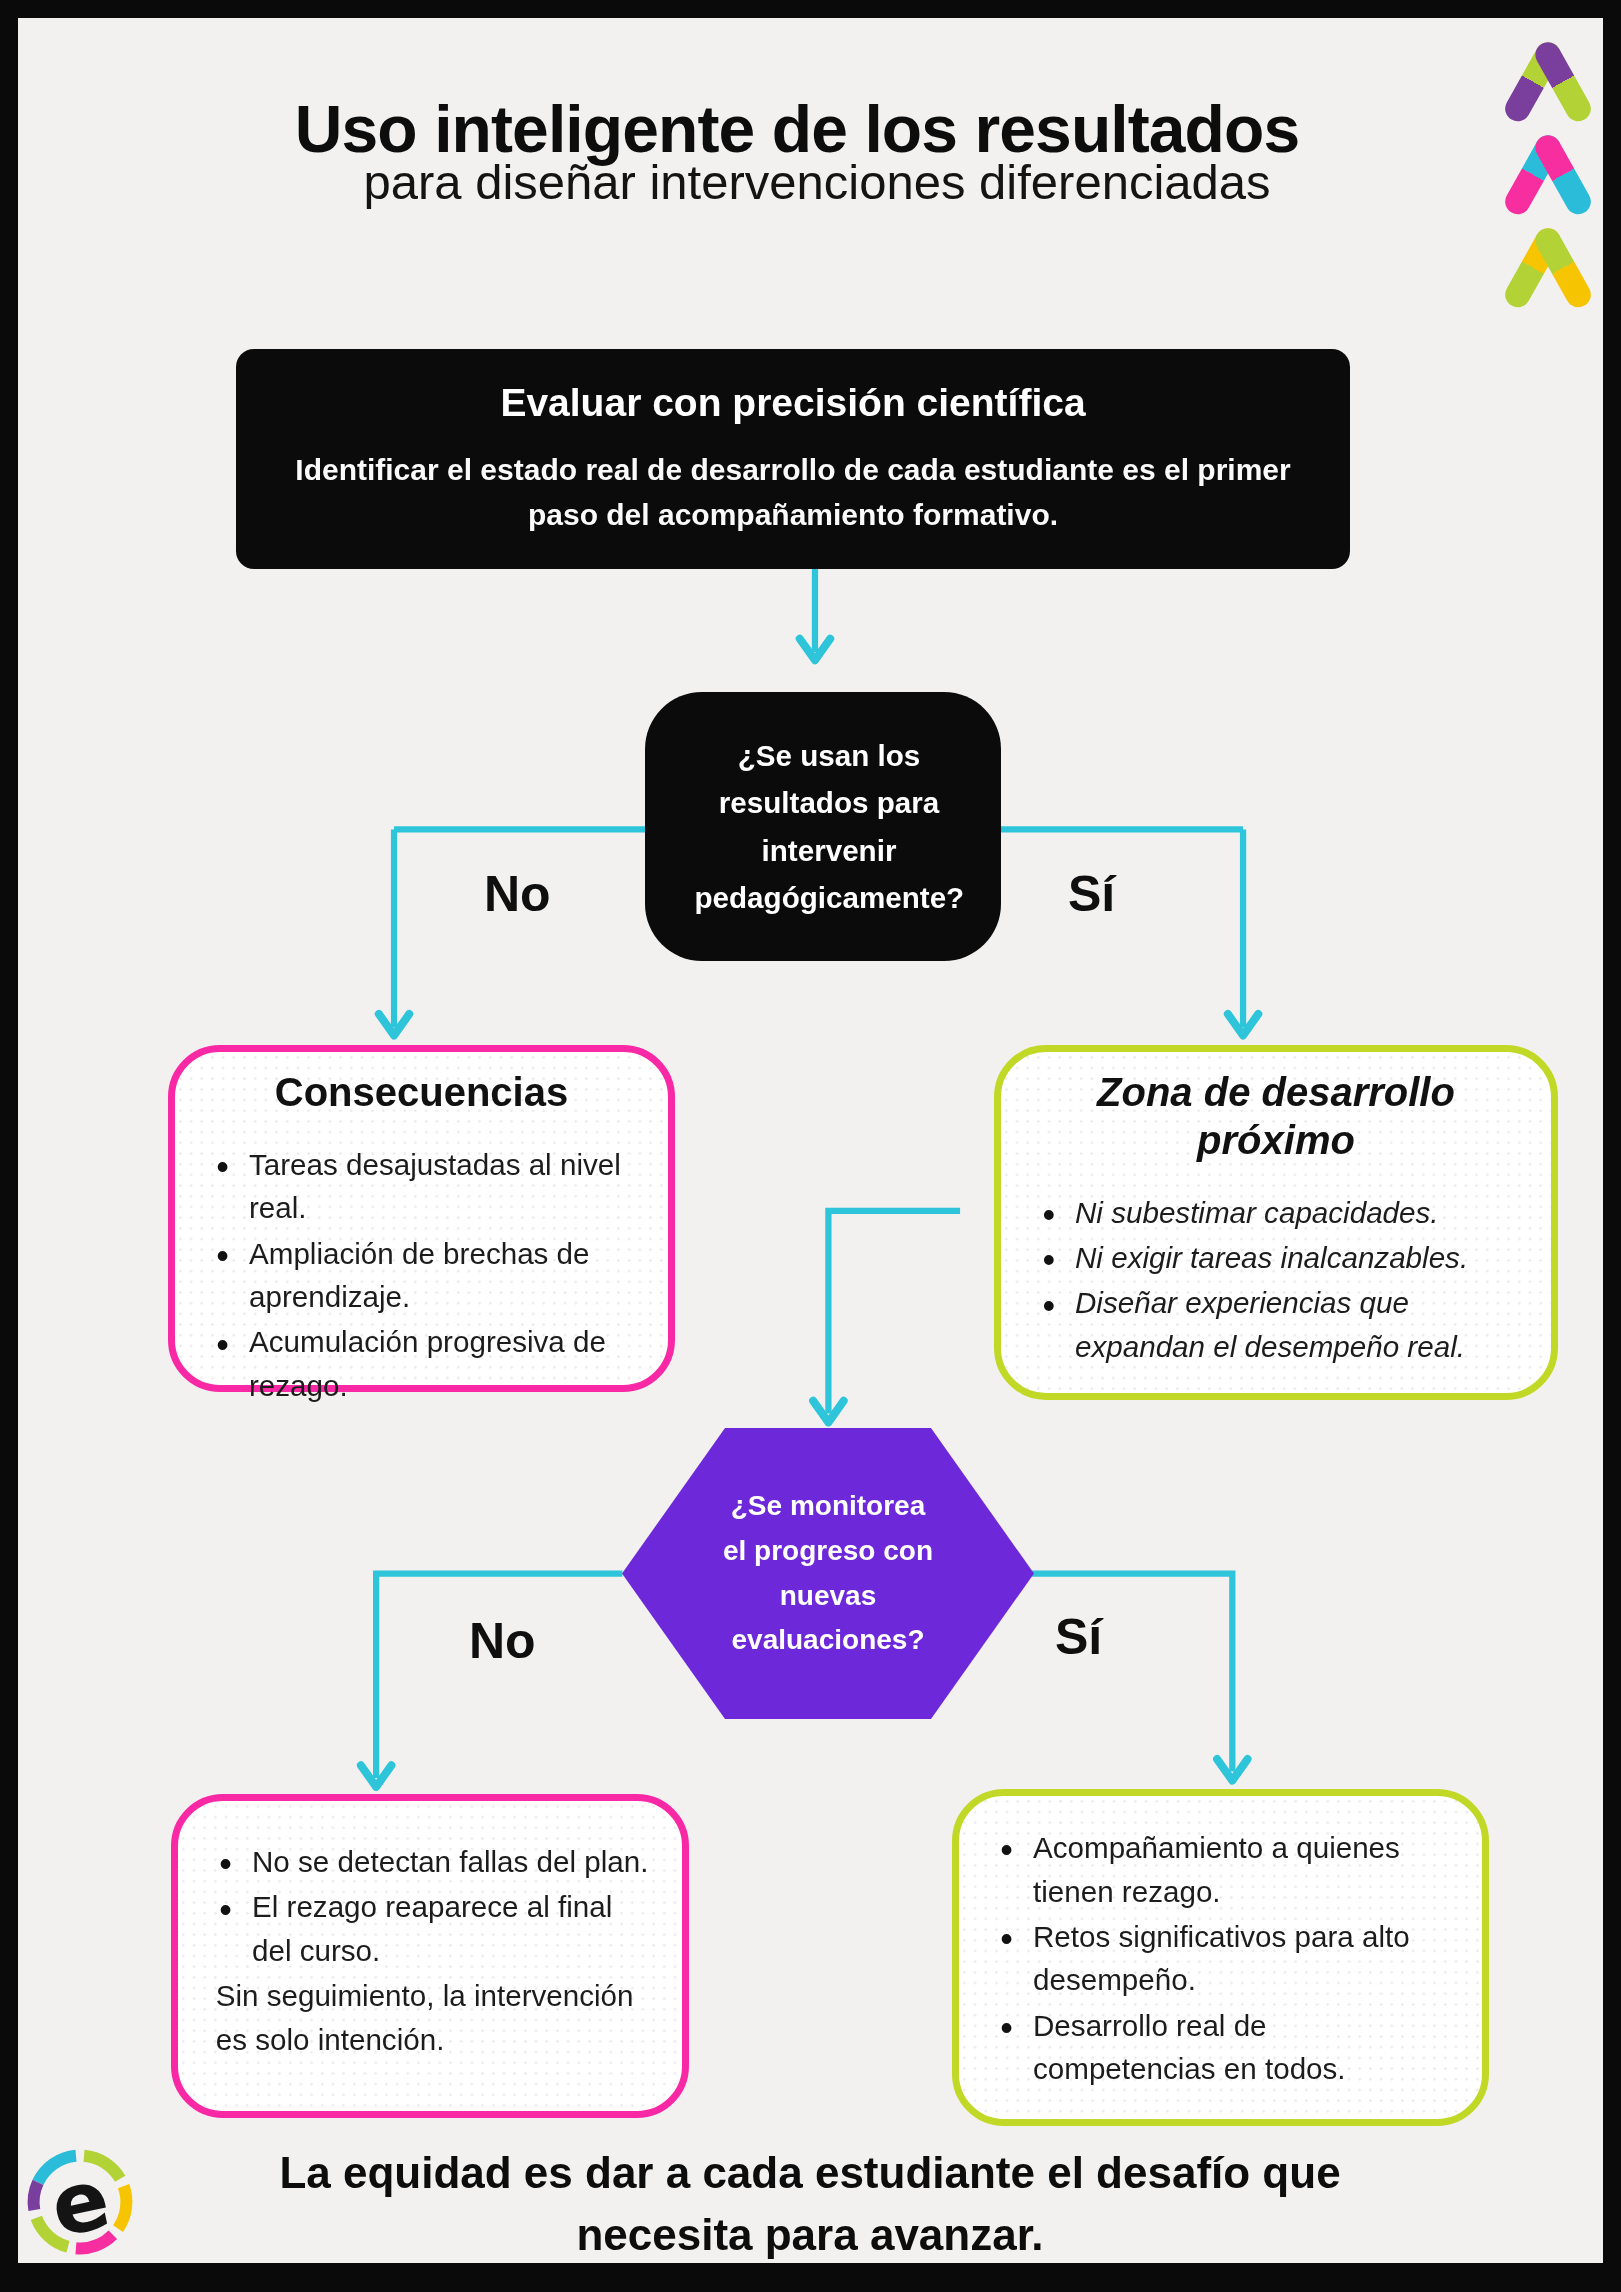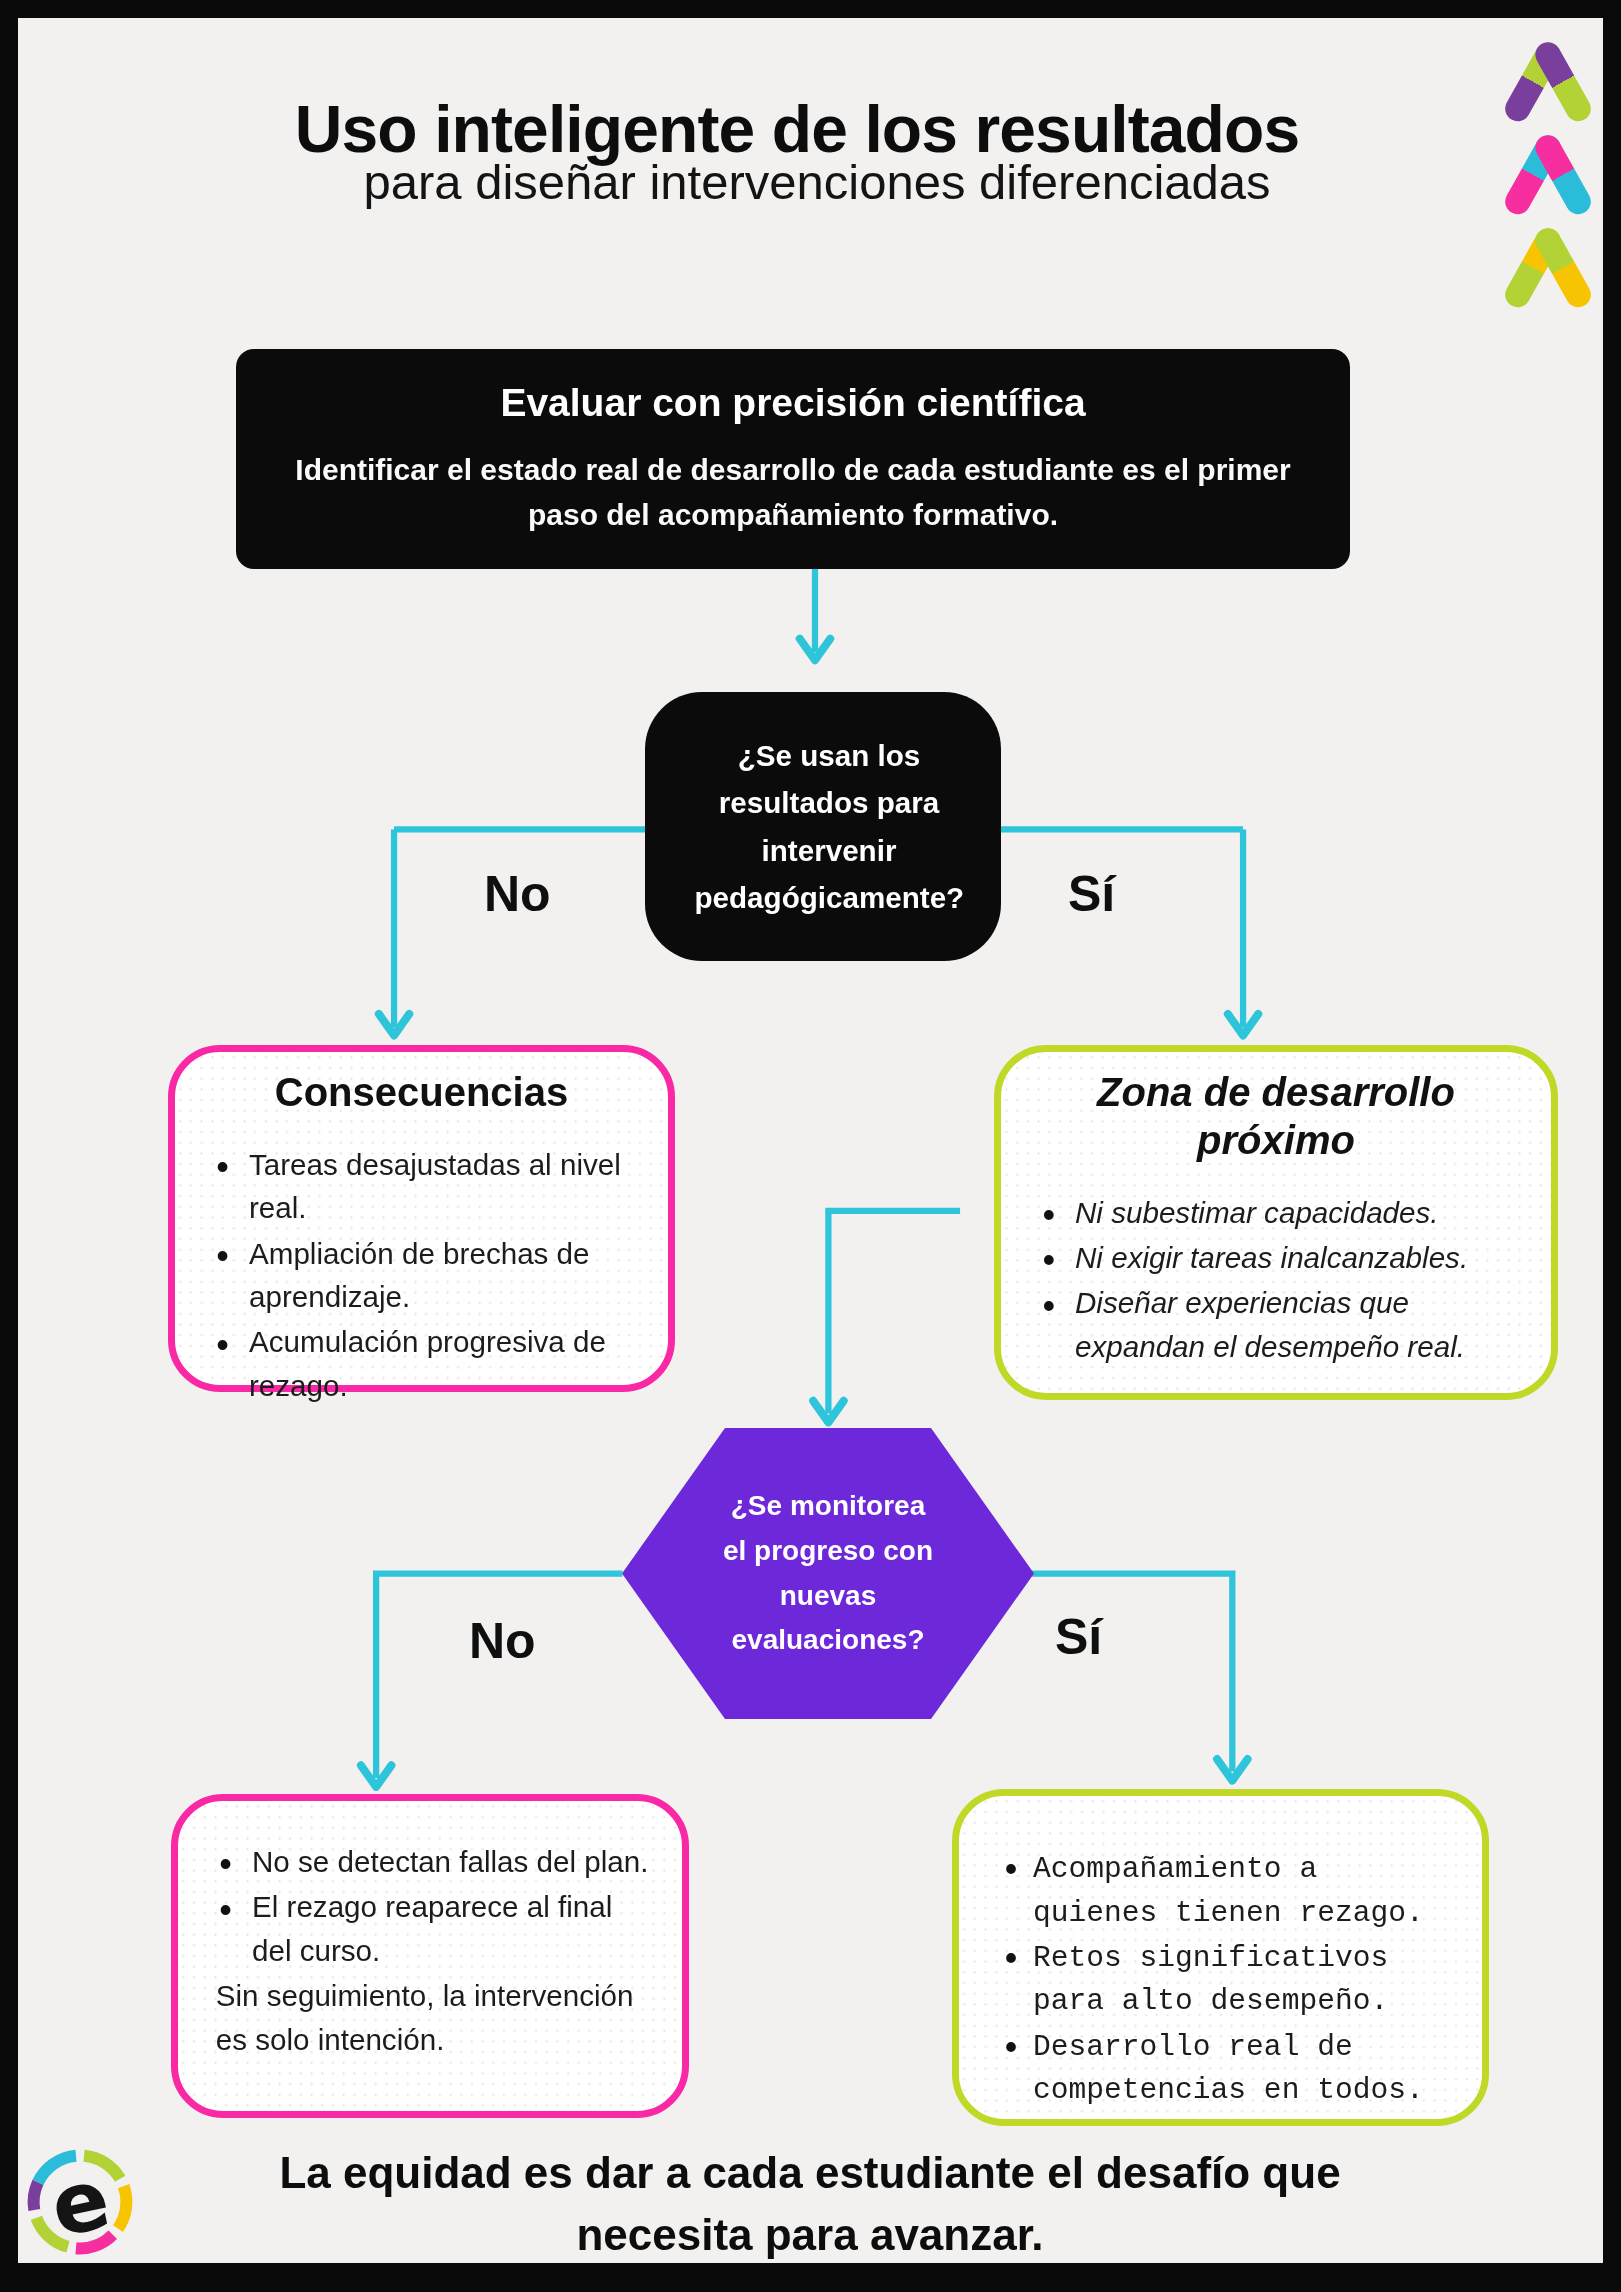--- a/index.html
+++ b/index.html
@@ -184,7 +184,7 @@
   </div>
 
   <div id="followup-box" class="card lime">
-    <div class="pad" style="padding-top:43px;font-family:Liberation Mono, monospace;">
+    <div class="pad" style="padding-top:21px;">
       <ul>
         <li>Acompañamiento a quienes tienen rezago.</li>
         <li>Retos significativos para alto desempeño.</li>

